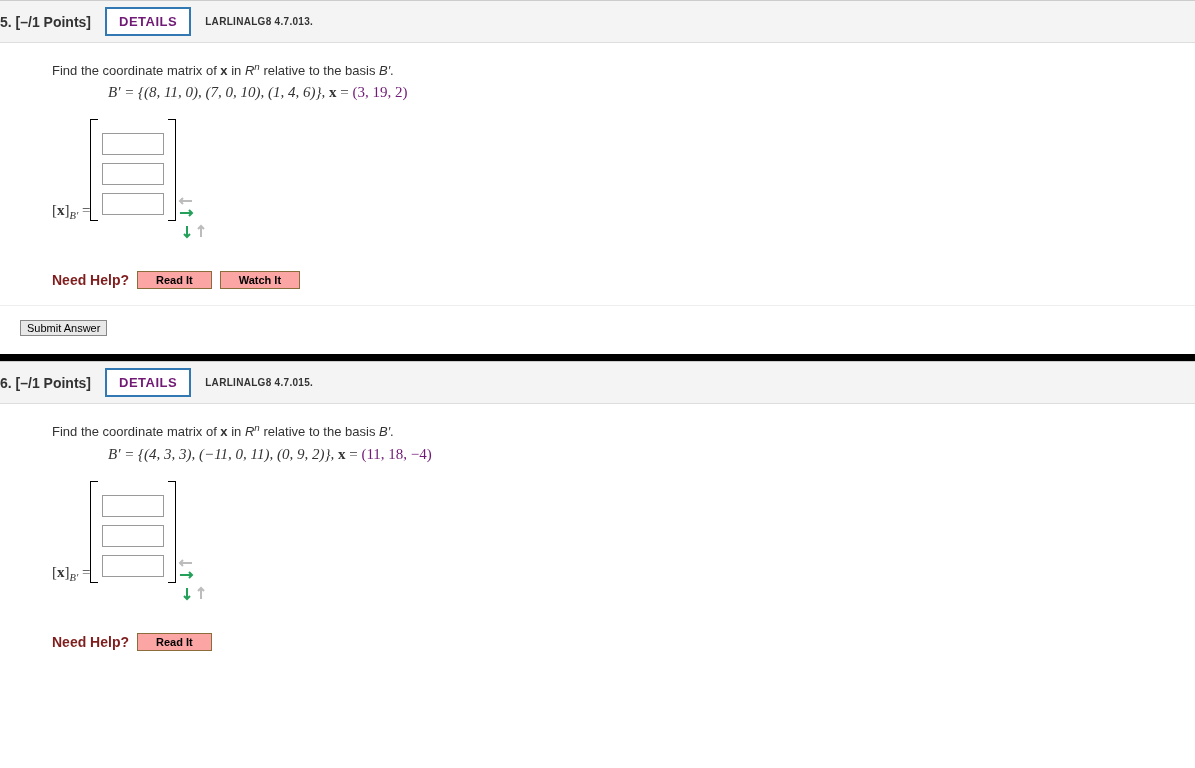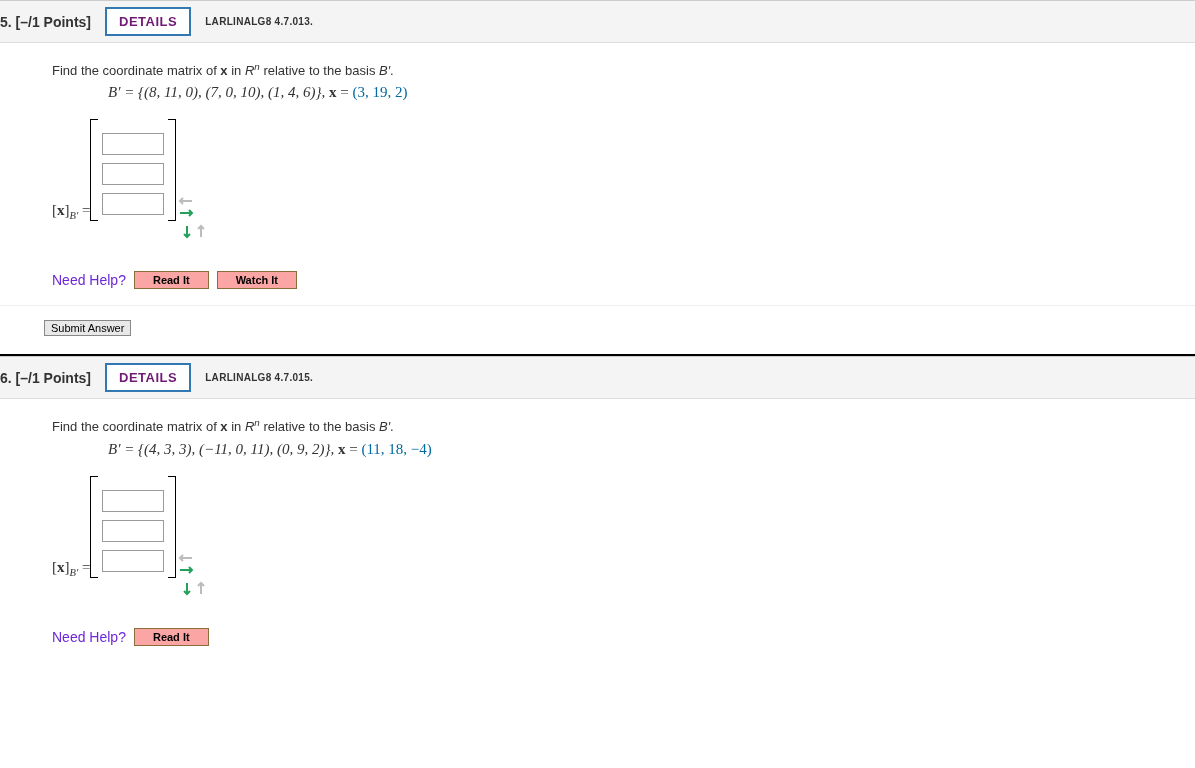--- a/index.html
+++ b/index.html
@@ -12,7 +12,7 @@
   .prompt{margin-bottom:6px}
   .prompt i.v{font-style:italic}
   .basis{margin:6px 0 14px 56px;font-family:"Times New Roman",serif;font-size:15px}
-  .red{color:#0369a1}
+  .red{color:#701a75}
   .mrow{display:flex;align-items:flex-end;margin-top:18px}
   .lbl{font-family:"Times New Roman",serif;font-size:15px}
   .bracket{display:inline-block;width:7px;height:100px;border-top:1.5px solid #000;border-bottom:1.5px solid #000}

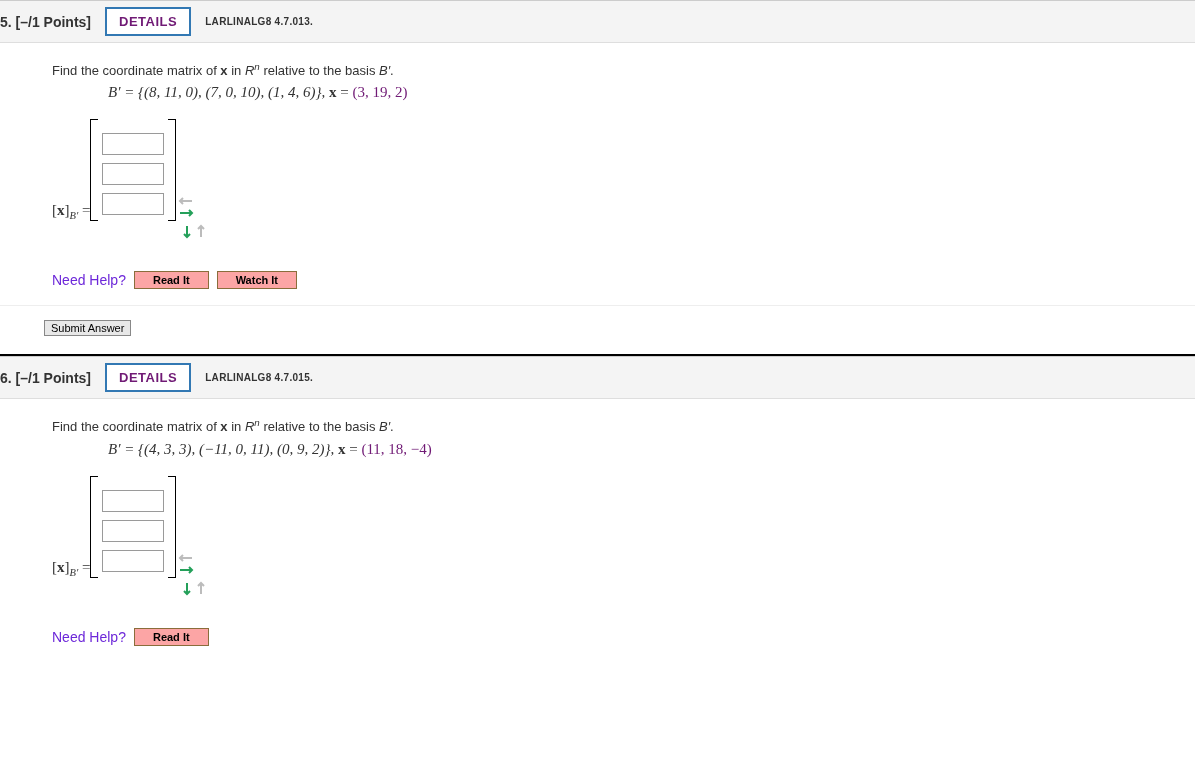--- a/index.html
+++ b/index.html
@@ -23,7 +23,7 @@
   .rarr svg,.darr svg{display:block}
   .darr{margin-left:128px;margin-top:2px}
   .help{margin-top:30px;display:flex;align-items:center;gap:8px}
-  .nh{color:#6d28d9;font-weight:normal;font-size:14px}
+  .nh{color:#7f1d1d;font-weight:bold;font-size:14px}
   .hb{background:#fca5a5;border:1px solid #8a6d3b;font-size:11px;font-weight:bold;padding:2px 18px;cursor:pointer;color:#000}
   .submitwrap{padding:14px 0 18px 44px;border-bottom:2px solid #000000}
   .submit{background:#e8e8e8;border:1px solid #888;font-size:11px;padding:1px 6px;cursor:pointer}

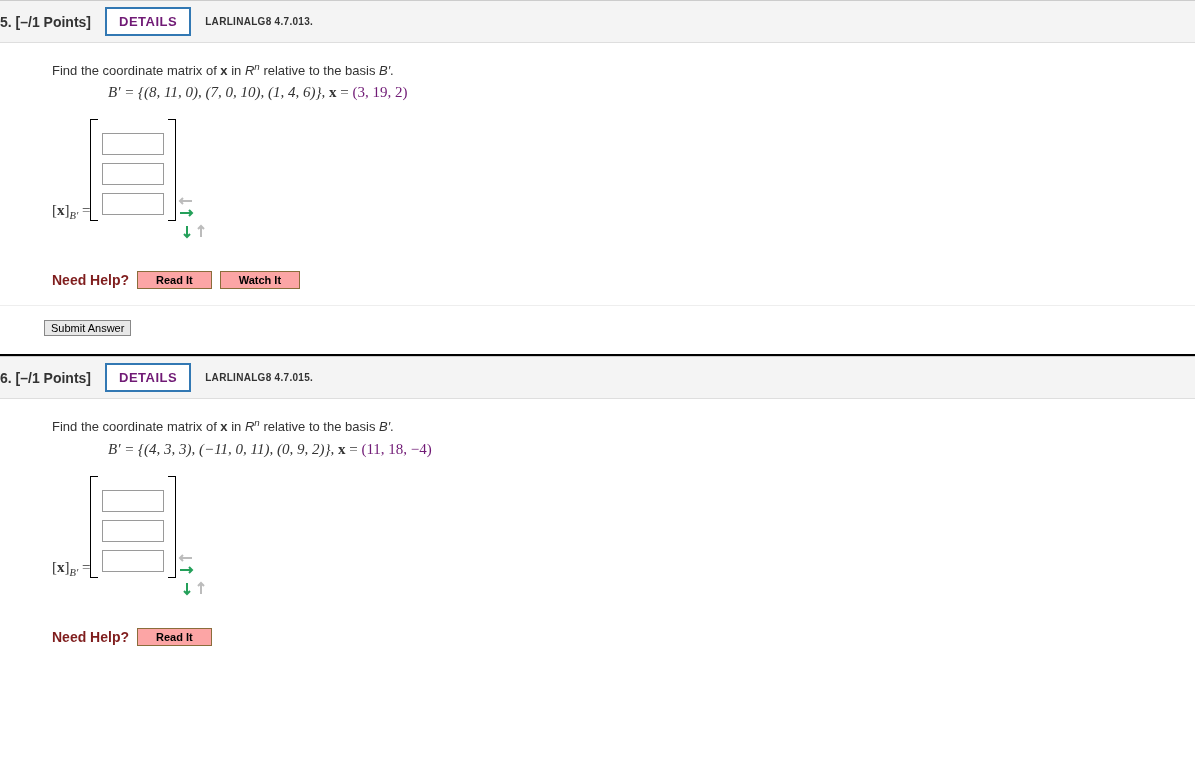--- a/index.html
+++ b/index.html
@@ -25,7 +25,7 @@
   .help{margin-top:30px;display:flex;align-items:center;gap:8px}
   .nh{color:#7f1d1d;font-weight:bold;font-size:14px}
   .hb{background:#fca5a5;border:1px solid #8a6d3b;font-size:11px;font-weight:bold;padding:2px 18px;cursor:pointer;color:#000}
-  .submitwrap{padding:14px 0 18px 44px;border-bottom:2px solid #000000}
+  .submitwrap{padding:14px 0 18px 20px;border-bottom:7px solid #000000}
   .submit{background:#e8e8e8;border:1px solid #888;font-size:11px;padding:1px 6px;cursor:pointer}
   sup{font-size:.75em}
   sub{font-size:.7em}

